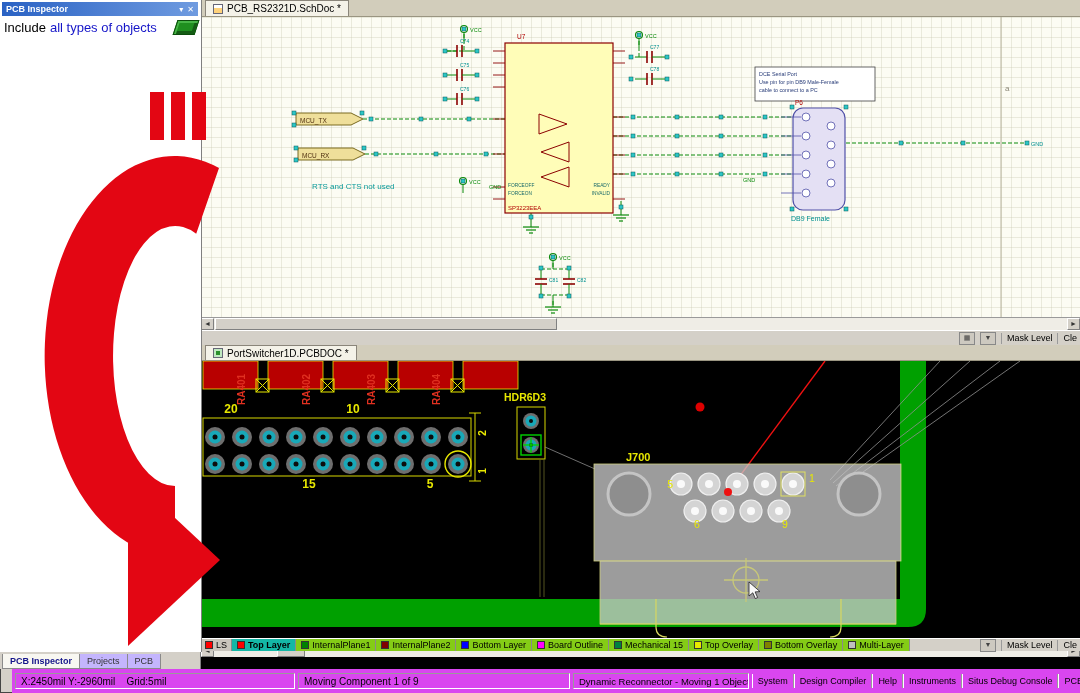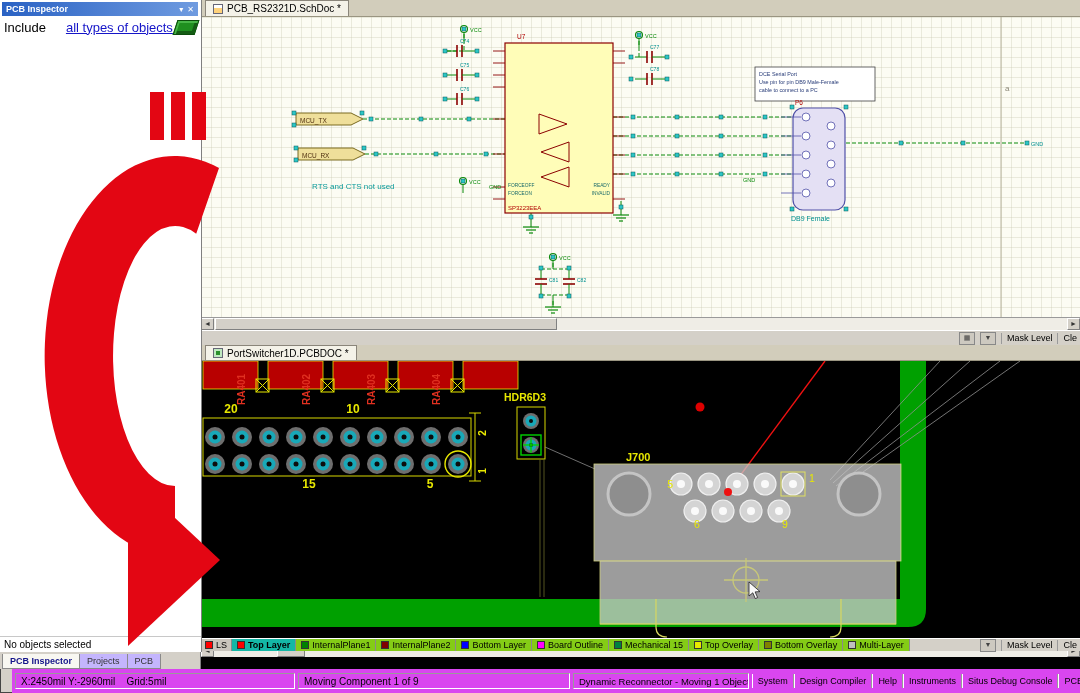--- a/index.html
+++ b/index.html
@@ -11,7 +11,7 @@
        padding:0 4px;background:linear-gradient(90deg,#2a62c4,#6f9be0);color:#fff;font-size:9px;font-weight:bold;}
   .insp-titlebar .tb-btn{margin-left:4px;font-size:8px;font-weight:normal;cursor:default;}
   .insp-include{position:absolute;left:4px;top:19px;right:4px;height:16px;display:flex;align-items:center;font-size:13px;background:#fff;}
-  .insp-link{color:#1515c8;text-decoration:underline;margin-left:20px;}
+  .insp-link{color:#1515c8;margin-left:4px;}
   .pcb-mini-icon{margin-left:auto;width:20px;height:13px;background:#1f8f1f;border:1px solid #0c4d0c;
        transform:skewX(-18deg);box-shadow:inset 2px 2px 0 #46b546, inset -3px -3px 0 #145c14;}
   .insp-body{position:absolute;left:0;top:37px;right:0;bottom:15px;background:#fff;}

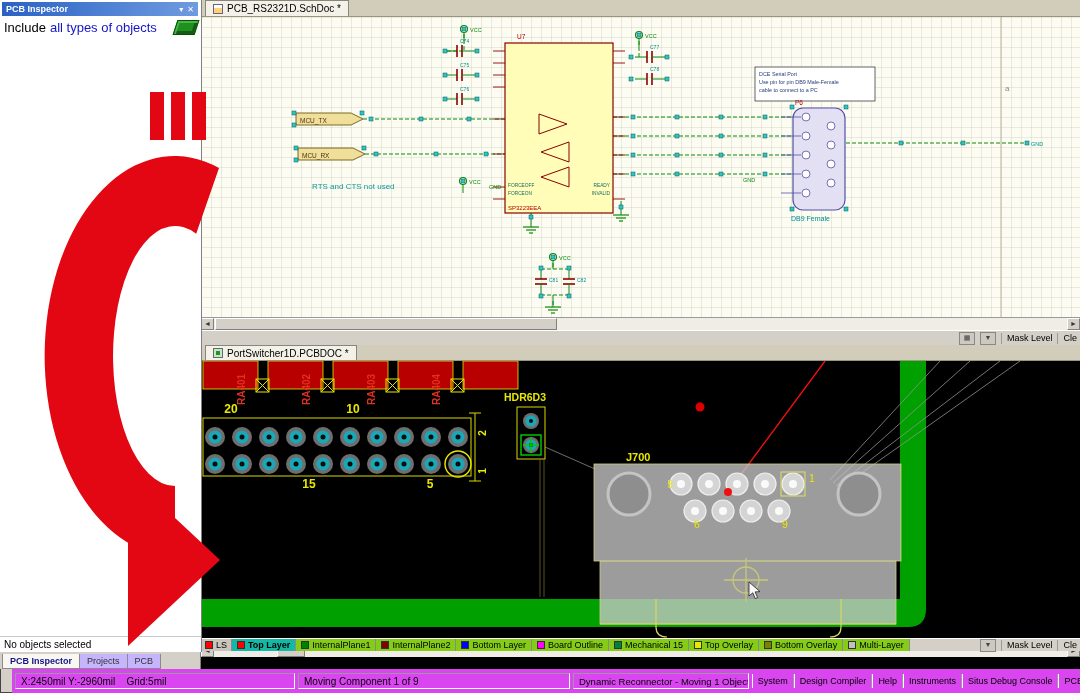--- a/index.html
+++ b/index.html
@@ -591,7 +591,6 @@
       <span class="pcb-mini-icon"></span>
     </div>
     <div class="insp-body"></div>
-    <div class="insp-noobj">No objects selected</div>
   </div>
   <div class="left-tabs" id="inspector-tabs">
       <div class="btab active">PCB Inspector</div>

